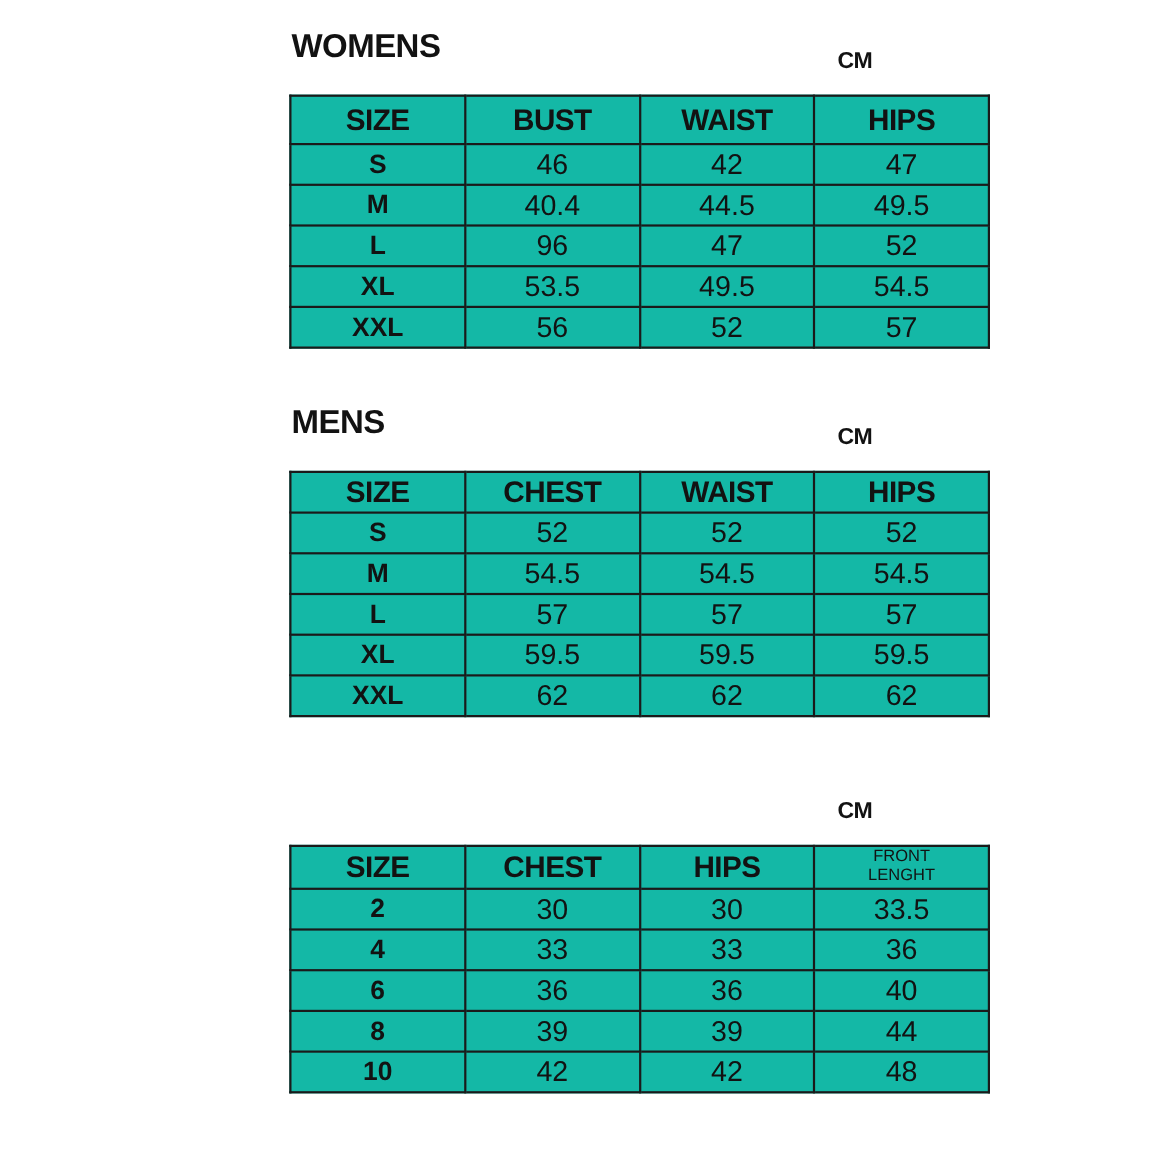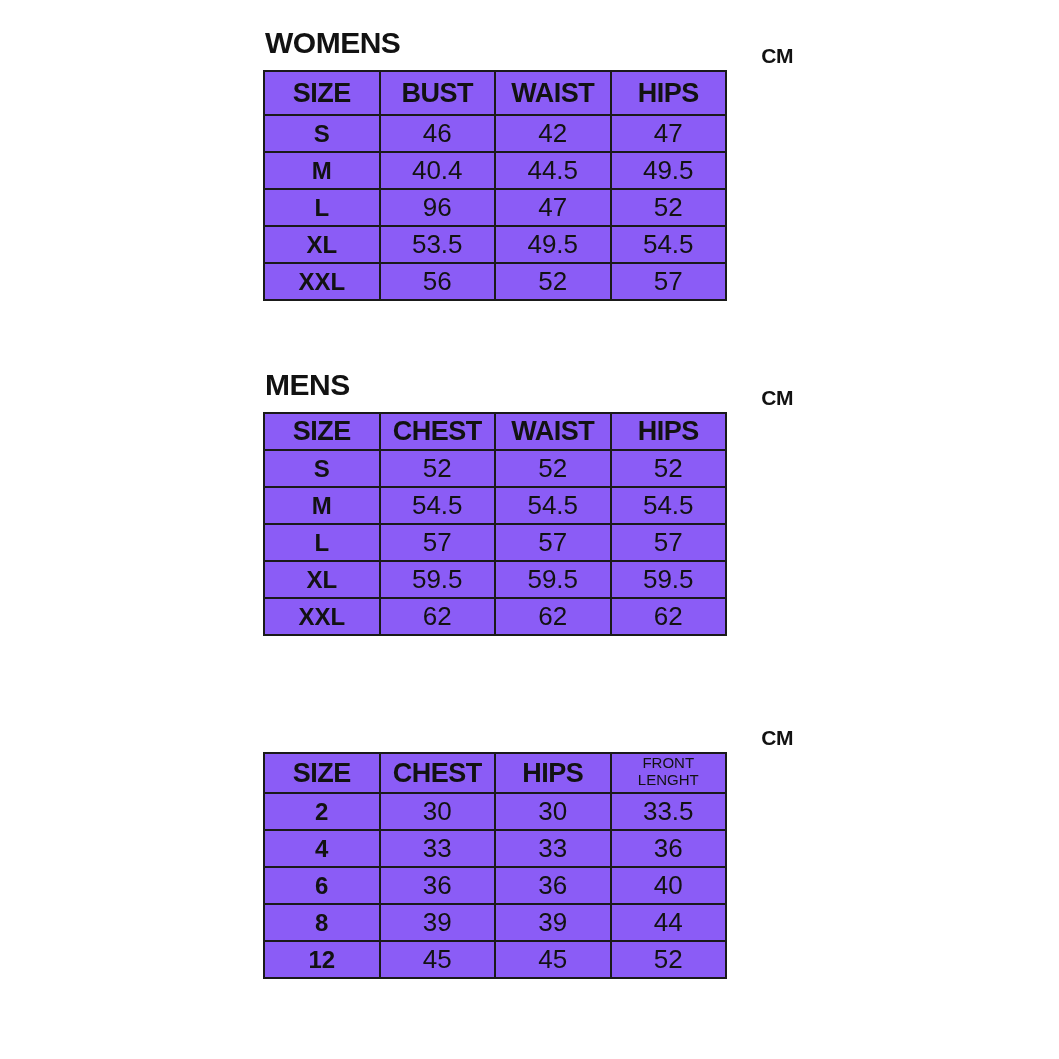--- a/index.html
+++ b/index.html
@@ -30,9 +30,10 @@
 
   table.size-table {
     border-collapse: collapse;
-    width: 464px;
+    width: 637px;
     table-layout: fixed;
-    background: #8b5cf6;
+    background: #14b8a6;
+    margin-top: 16px;
   }
   .size-table th, .size-table td {
     border: 2px solid #1a1a1a;

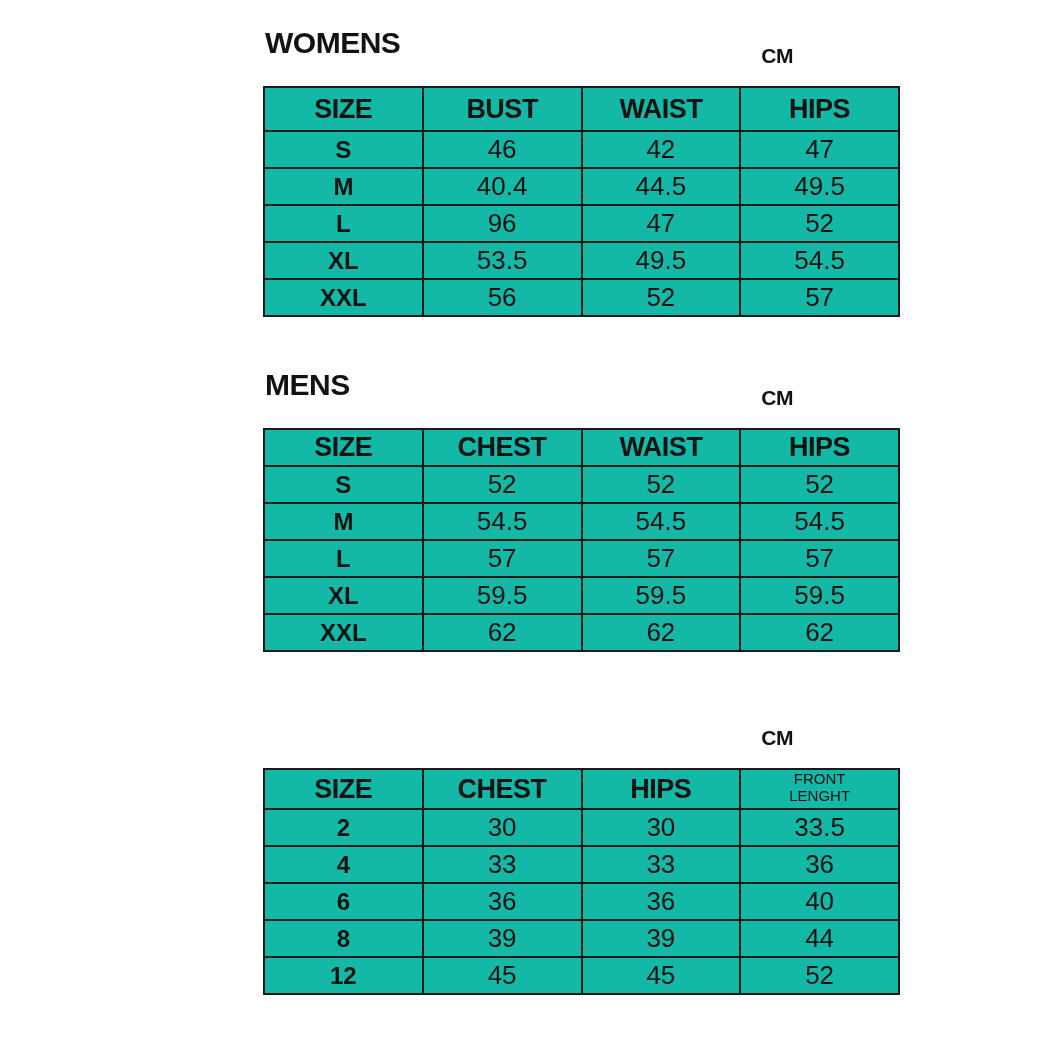--- a/index.html
+++ b/index.html
@@ -205,6 +205,12 @@
           <td class="value-cell">44</td>
         </tr>
         <tr>
+          <td class="size-cell">10</td>
+          <td class="value-cell">42</td>
+          <td class="value-cell">42</td>
+          <td class="value-cell">48</td>
+        </tr>
+        <tr>
           <td class="size-cell">12</td>
           <td class="value-cell">45</td>
           <td class="value-cell">45</td>

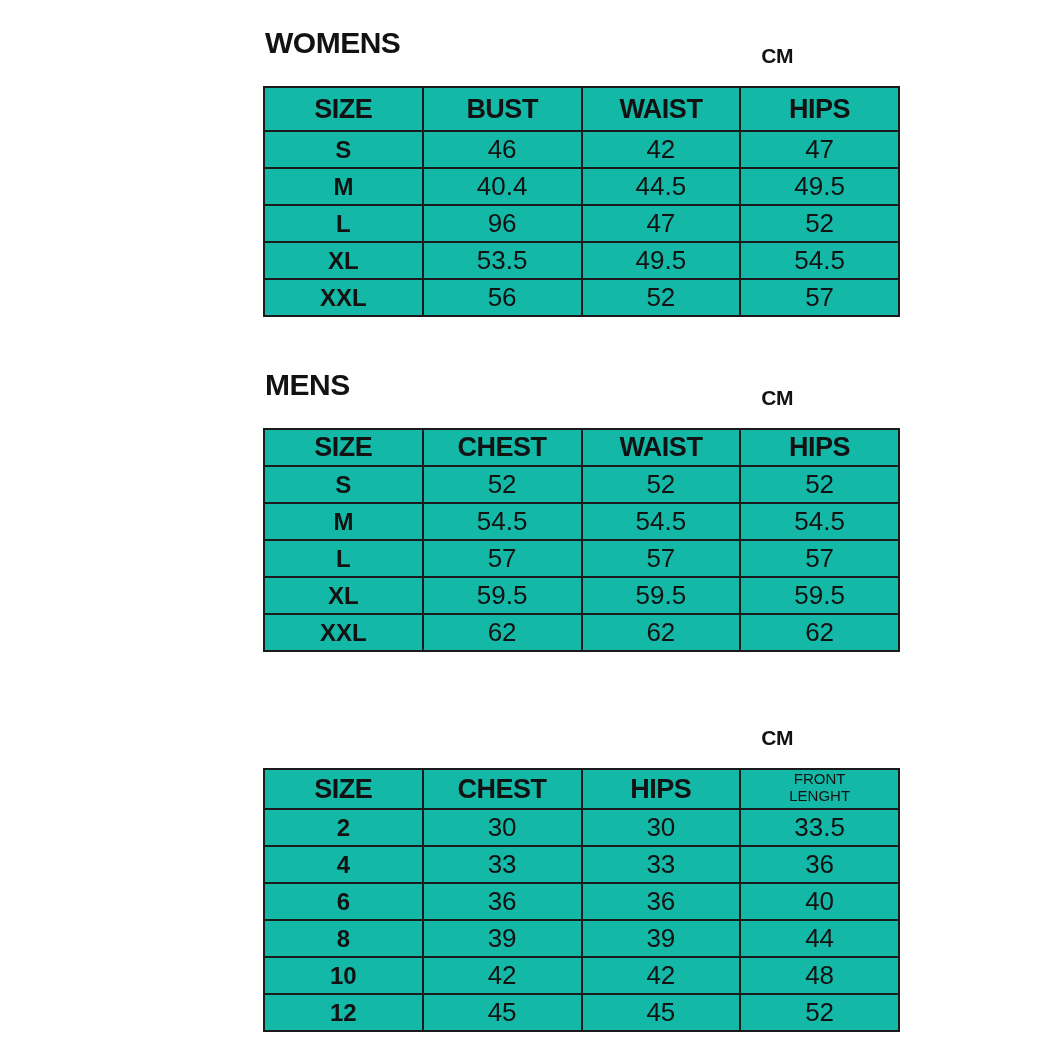--- a/index.html
+++ b/index.html
@@ -210,12 +210,6 @@
           <td class="value-cell">42</td>
           <td class="value-cell">48</td>
         </tr>
-        <tr>
-          <td class="size-cell">12</td>
-          <td class="value-cell">45</td>
-          <td class="value-cell">45</td>
-          <td class="value-cell">52</td>
-        </tr>
       </tbody>
     </table>
   </section>

